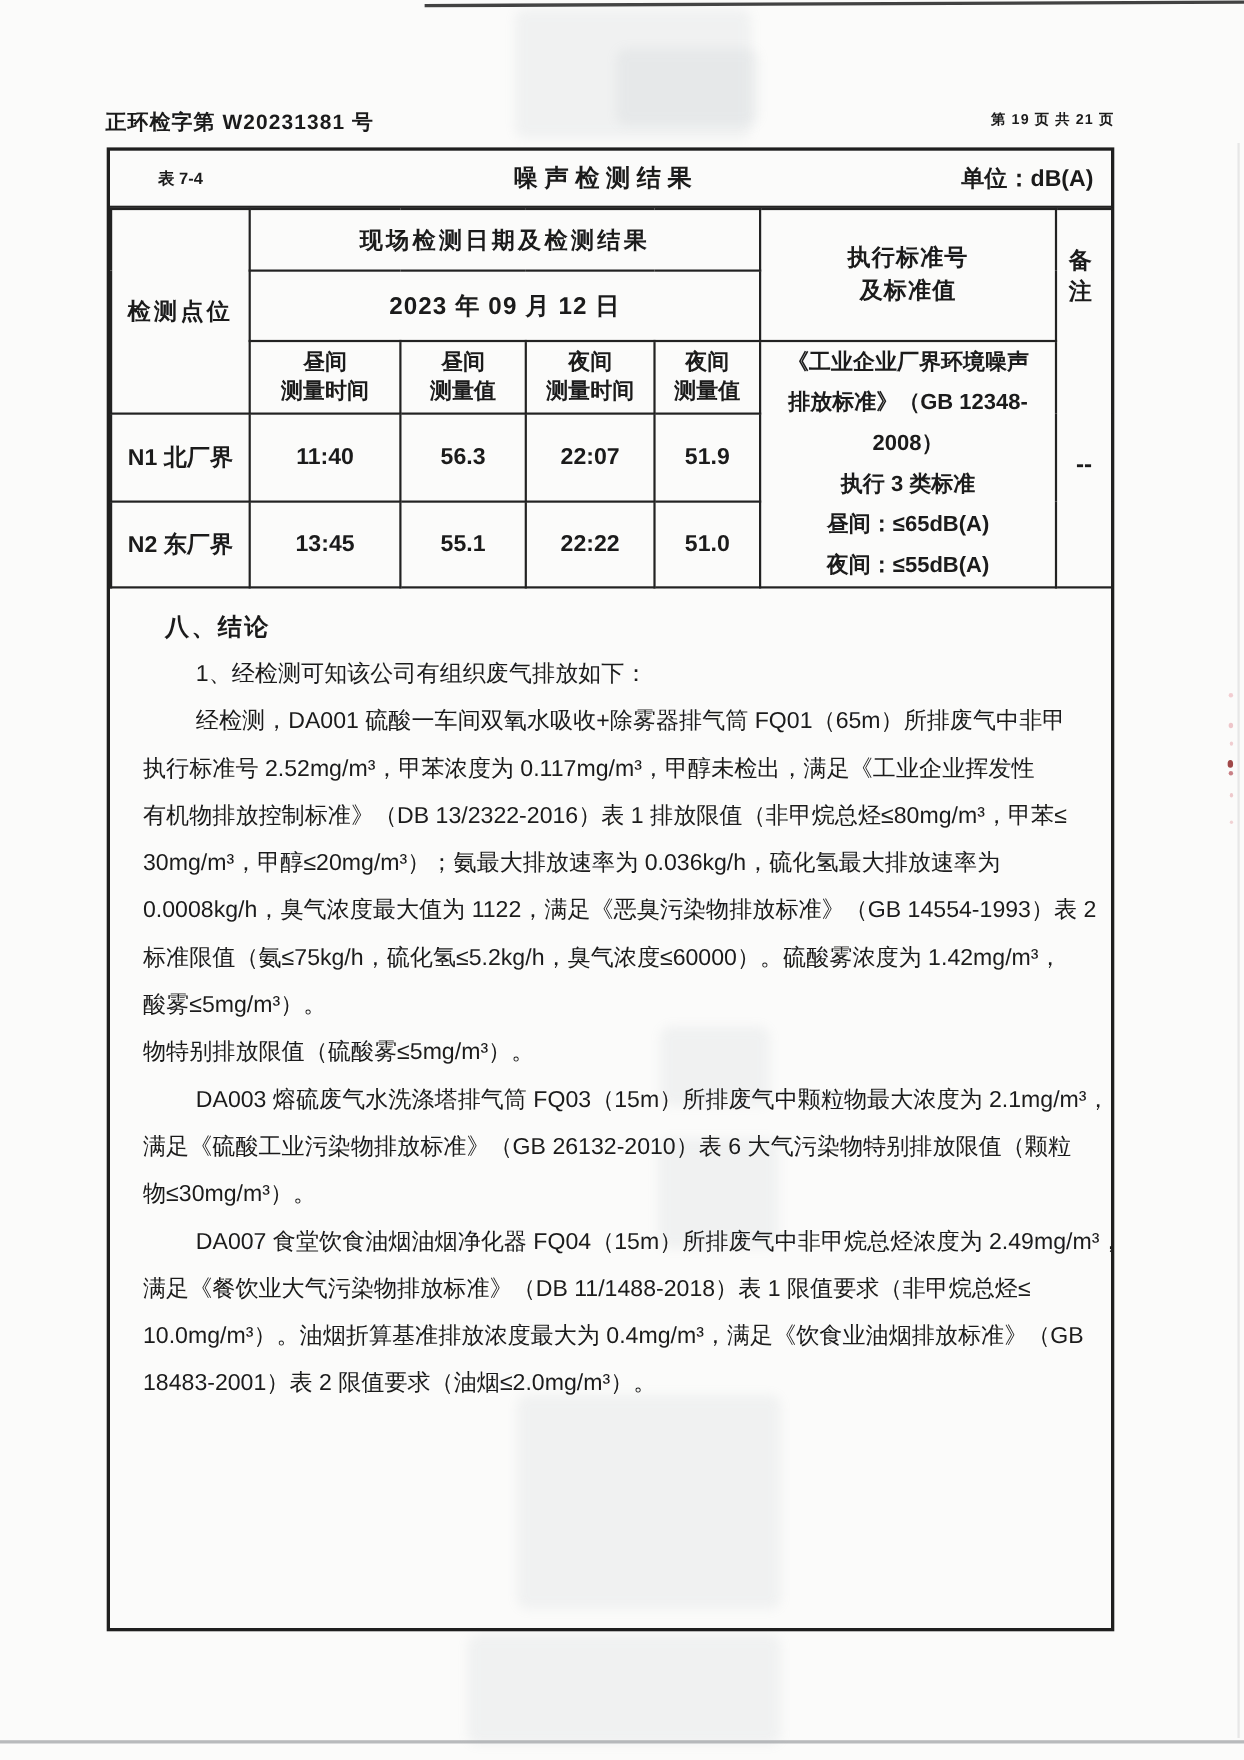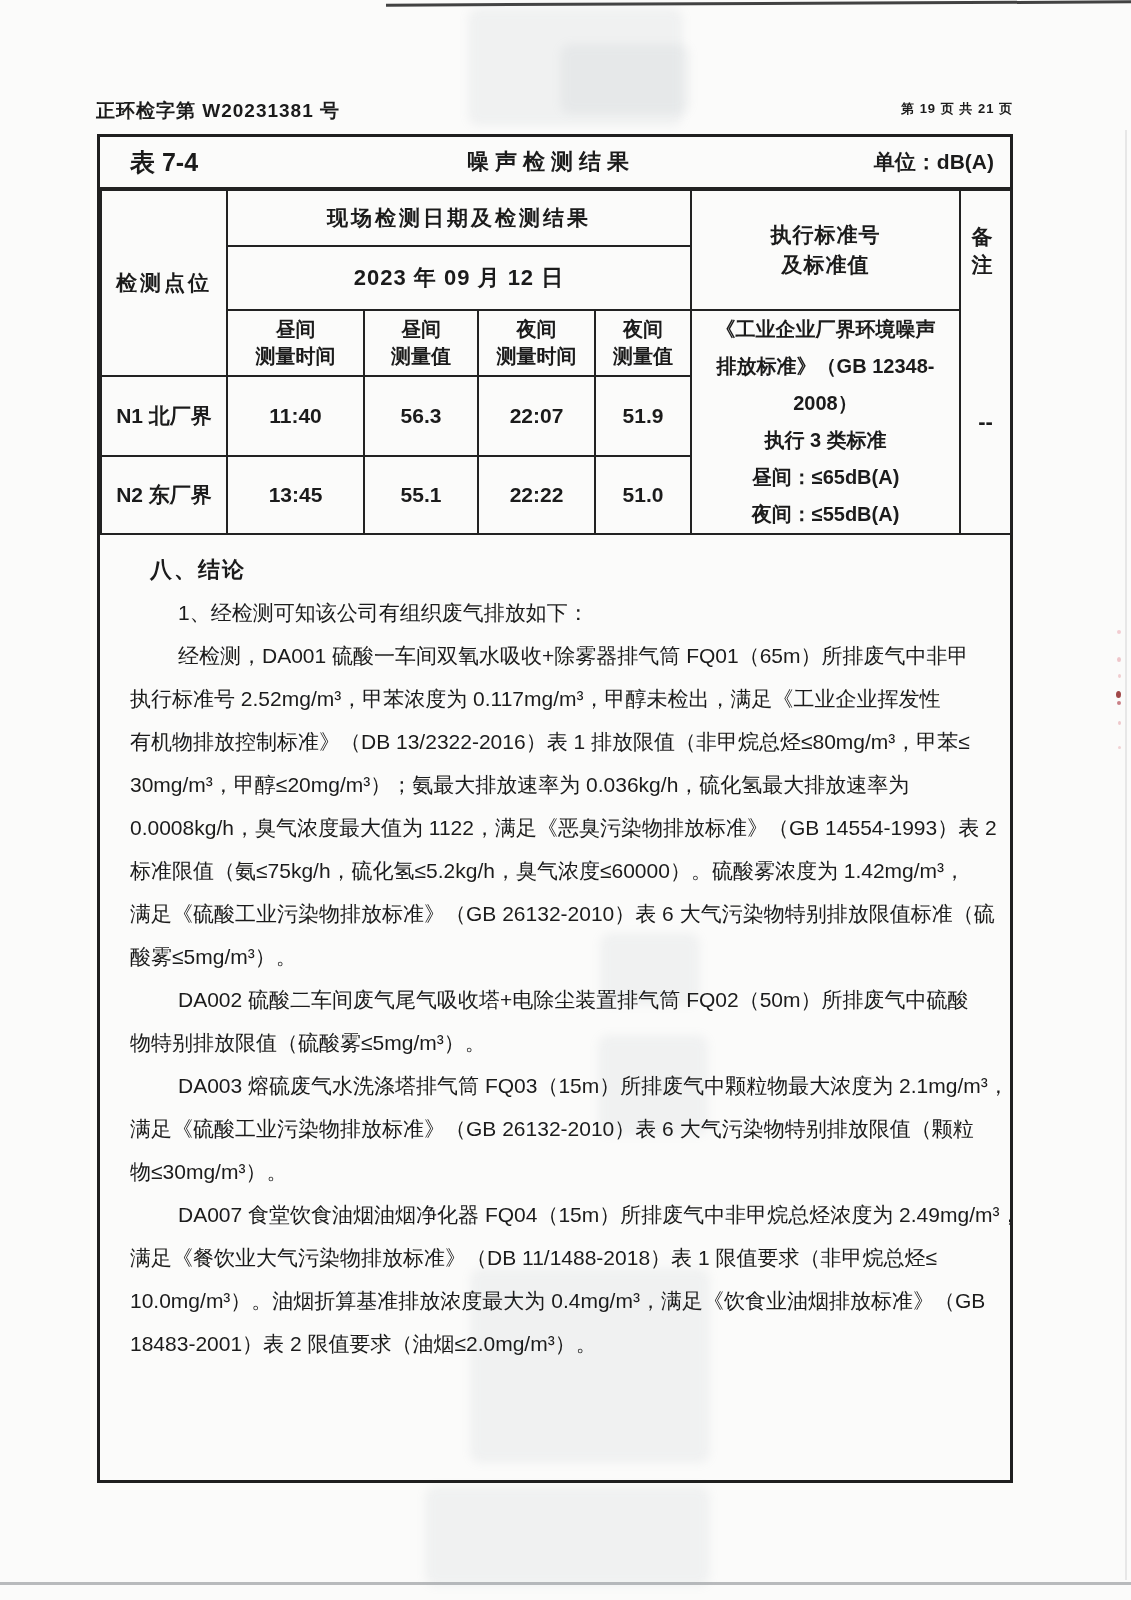--- a/index.html
+++ b/index.html
@@ -58,7 +58,7 @@
   .caption-label {
     width: 128px;
     text-align: center;
-    font-size: 25px;
+    font-size: 15px;
     font-weight: 700;
   }
   .caption-title {

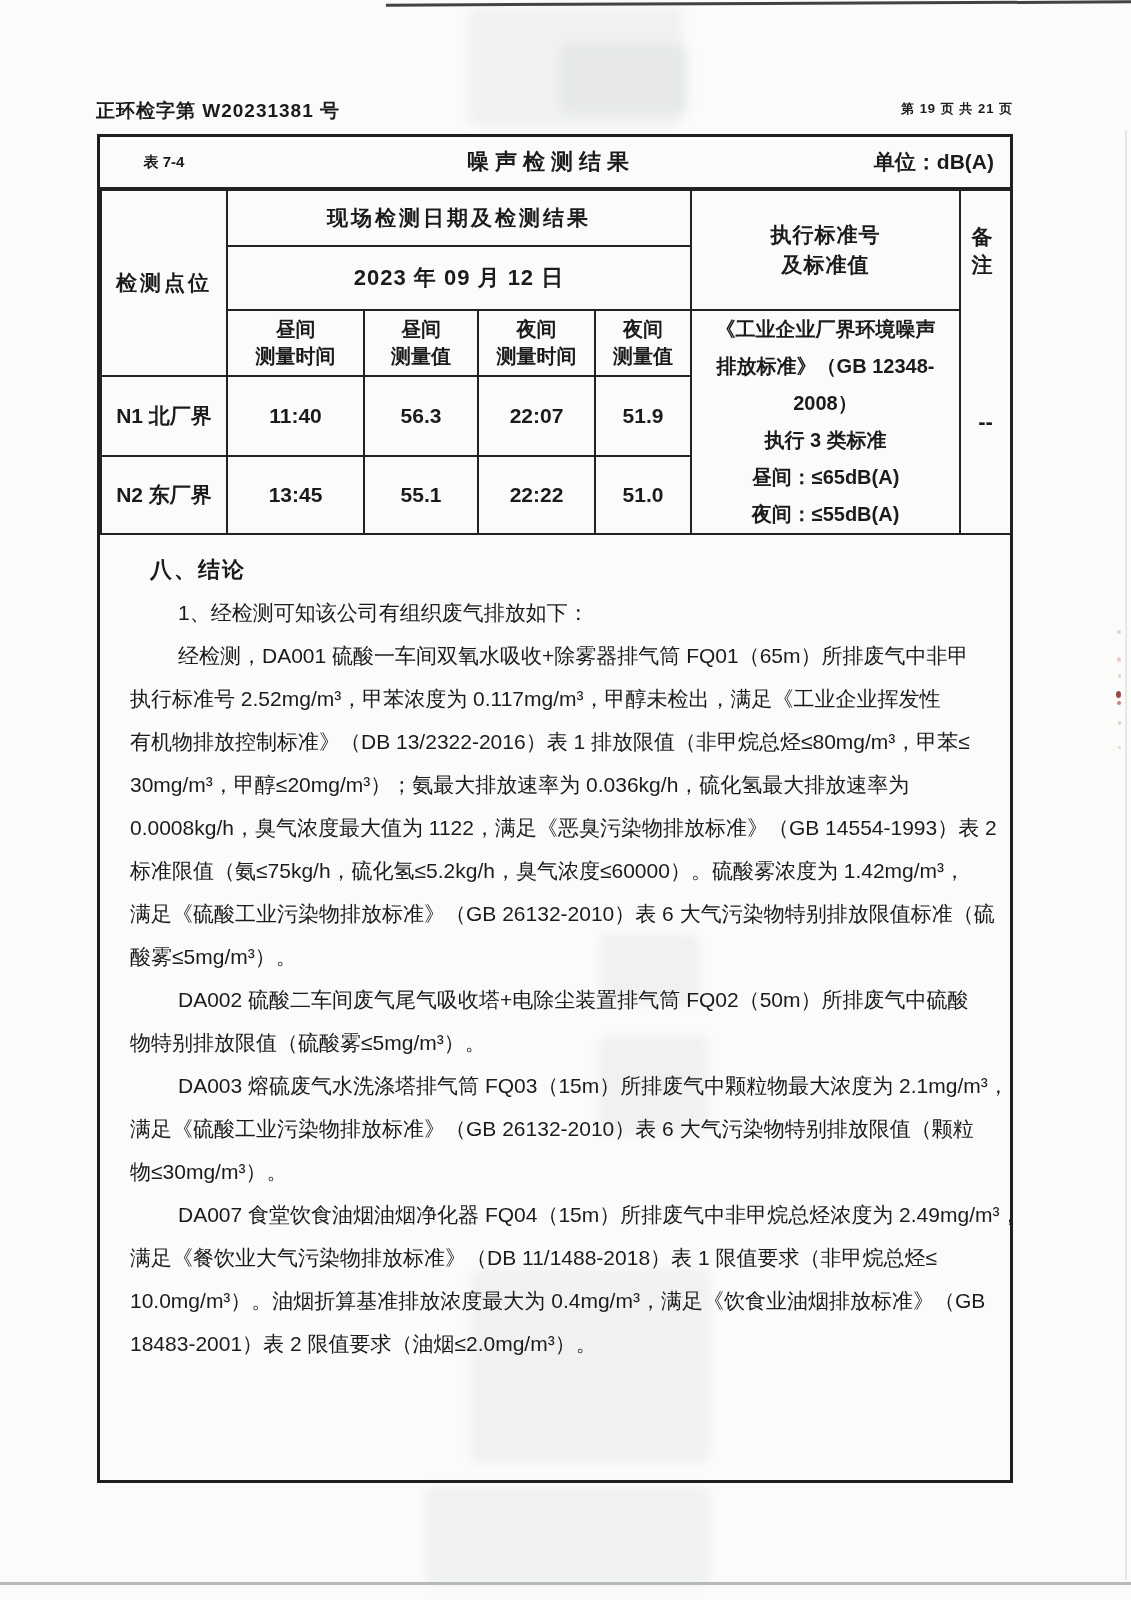--- a/index.html
+++ b/index.html
@@ -249,7 +249,6 @@
       <div>30mg/m³，甲醇≤20mg/m³）；氨最大排放速率为 0.036kg/h，硫化氢最大排放速率为</div>
       <div>0.0008kg/h，臭气浓度最大值为 1122，满足《恶臭污染物排放标准》（GB 14554-1993）表 2</div>
       <div>标准限值（氨≤75kg/h，硫化氢≤5.2kg/h，臭气浓度≤60000）。硫酸雾浓度为 1.42mg/m³，</div>
-      <div>满足《硫酸工业污染物排放标准》（GB 26132-2010）表 6 大气污染物特别排放限值标准（硫</div>
       <div>酸雾≤5mg/m³）。</div>
       <div class="in">DA002 硫酸二车间废气尾气吸收塔+电除尘装置排气筒 FQ02（50m）所排废气中硫酸</div>
       <div>物特别排放限值（硫酸雾≤5mg/m³）。</div>

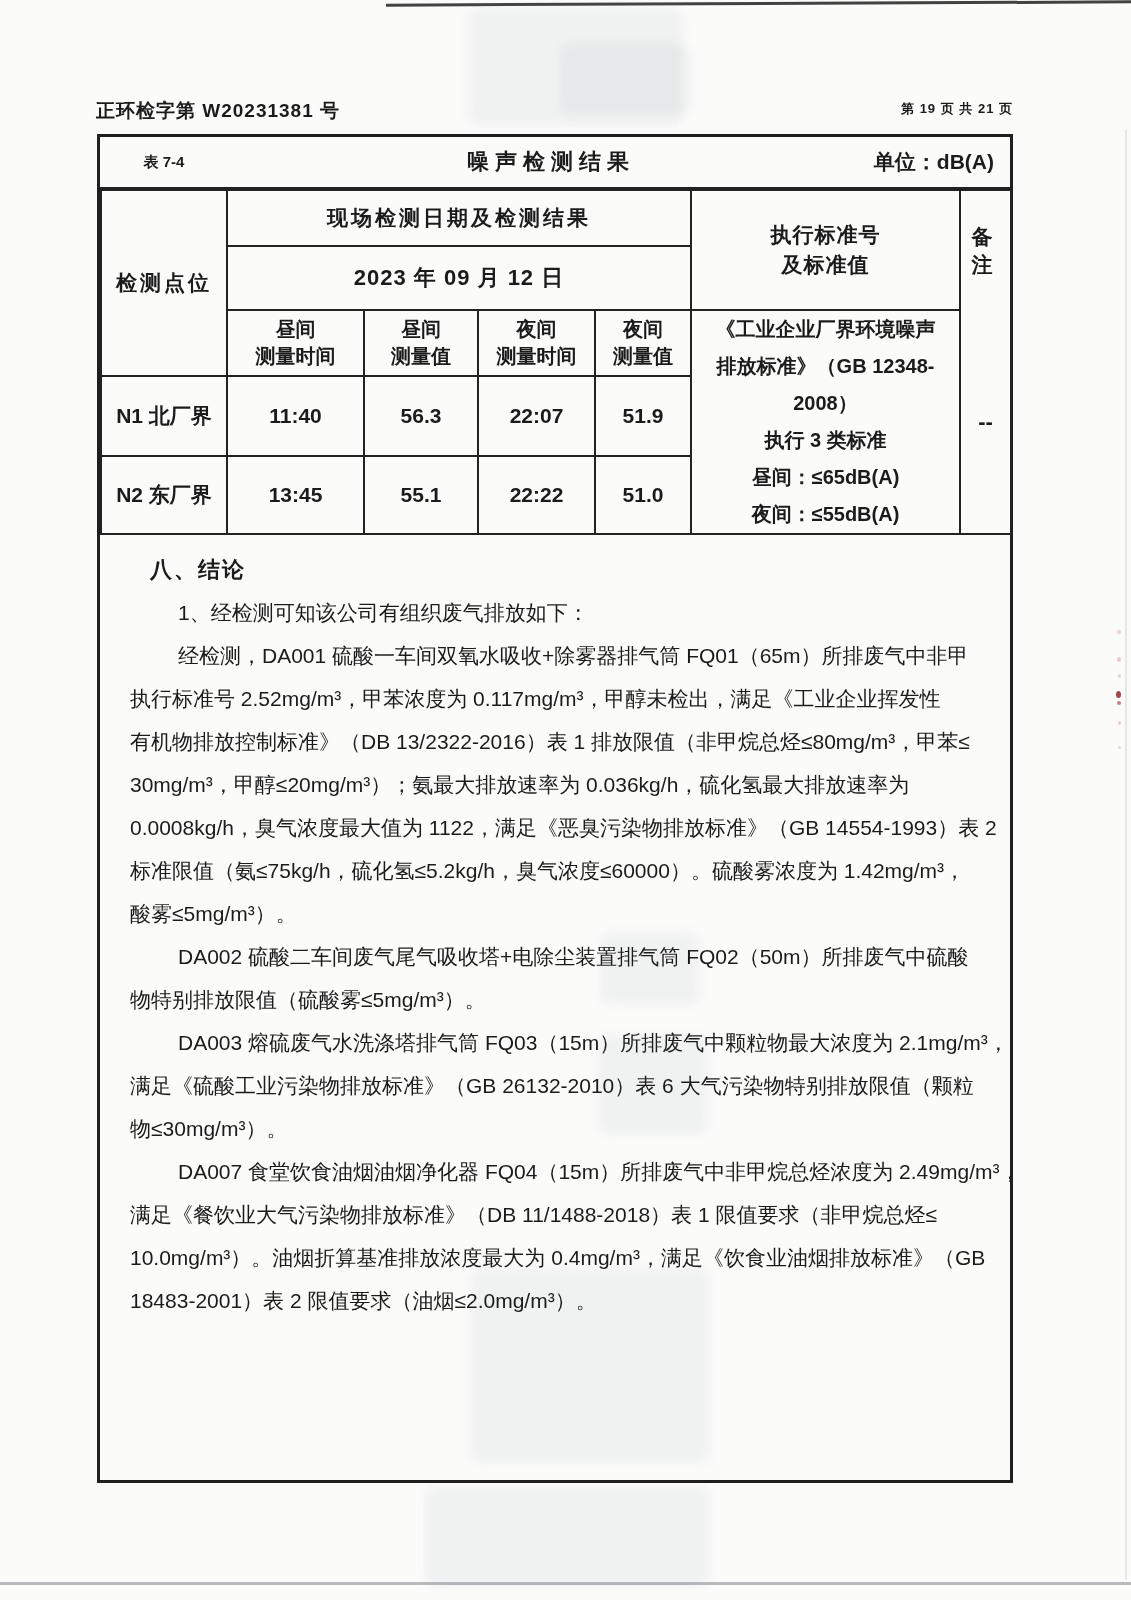--- a/index.html
+++ b/index.html
@@ -250,7 +250,6 @@
       <div>0.0008kg/h，臭气浓度最大值为 1122，满足《恶臭污染物排放标准》（GB 14554-1993）表 2</div>
       <div>标准限值（氨≤75kg/h，硫化氢≤5.2kg/h，臭气浓度≤60000）。硫酸雾浓度为 1.42mg/m³，</div>
       <div>酸雾≤5mg/m³）。</div>
-      <div class="in">DA002 硫酸二车间废气尾气吸收塔+电除尘装置排气筒 FQ02（50m）所排废气中硫酸</div>
       <div>物特别排放限值（硫酸雾≤5mg/m³）。</div>
       <div class="in">DA003 熔硫废气水洗涤塔排气筒 FQ03（15m）所排废气中颗粒物最大浓度为 2.1mg/m³，</div>
       <div>满足《硫酸工业污染物排放标准》（GB 26132-2010）表 6 大气污染物特别排放限值（颗粒</div>

